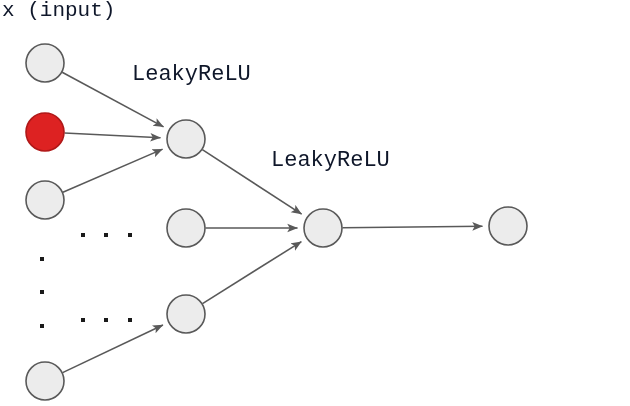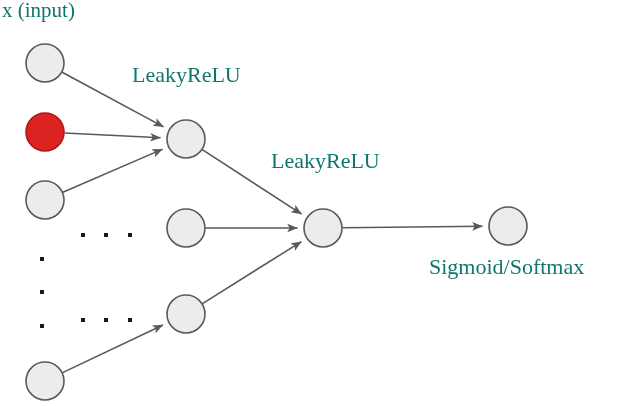--- a/index.html
+++ b/index.html
@@ -24,10 +24,10 @@
   }
   .diagram-label {
     position: absolute;
-    color: #0f766e;
+    color: #0f172a;
     white-space: nowrap;
     line-height: 1;
-    font-family: Liberation Serif, serif;
+    font-family: Liberation Mono, monospace;
   }
   #label-input      { left: 2px;   top: 0px;   font-size: 21px; }
   #label-relu-1     { left: 132px; top: 64px;  font-size: 22px; }

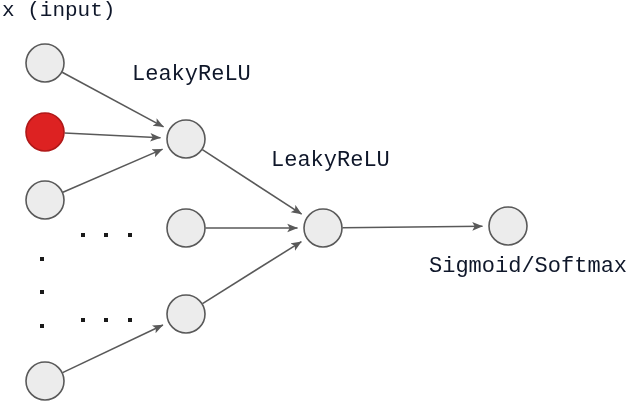--- a/index.html
+++ b/index.html
@@ -91,7 +91,6 @@
 
   <div class="diagram-label" id="label-relu-2">LeakyReLU</div>
 
-  <div class="diagram-label" id="label-out-act">Sigmoid/Softmax</div>
 
 </div>
 

